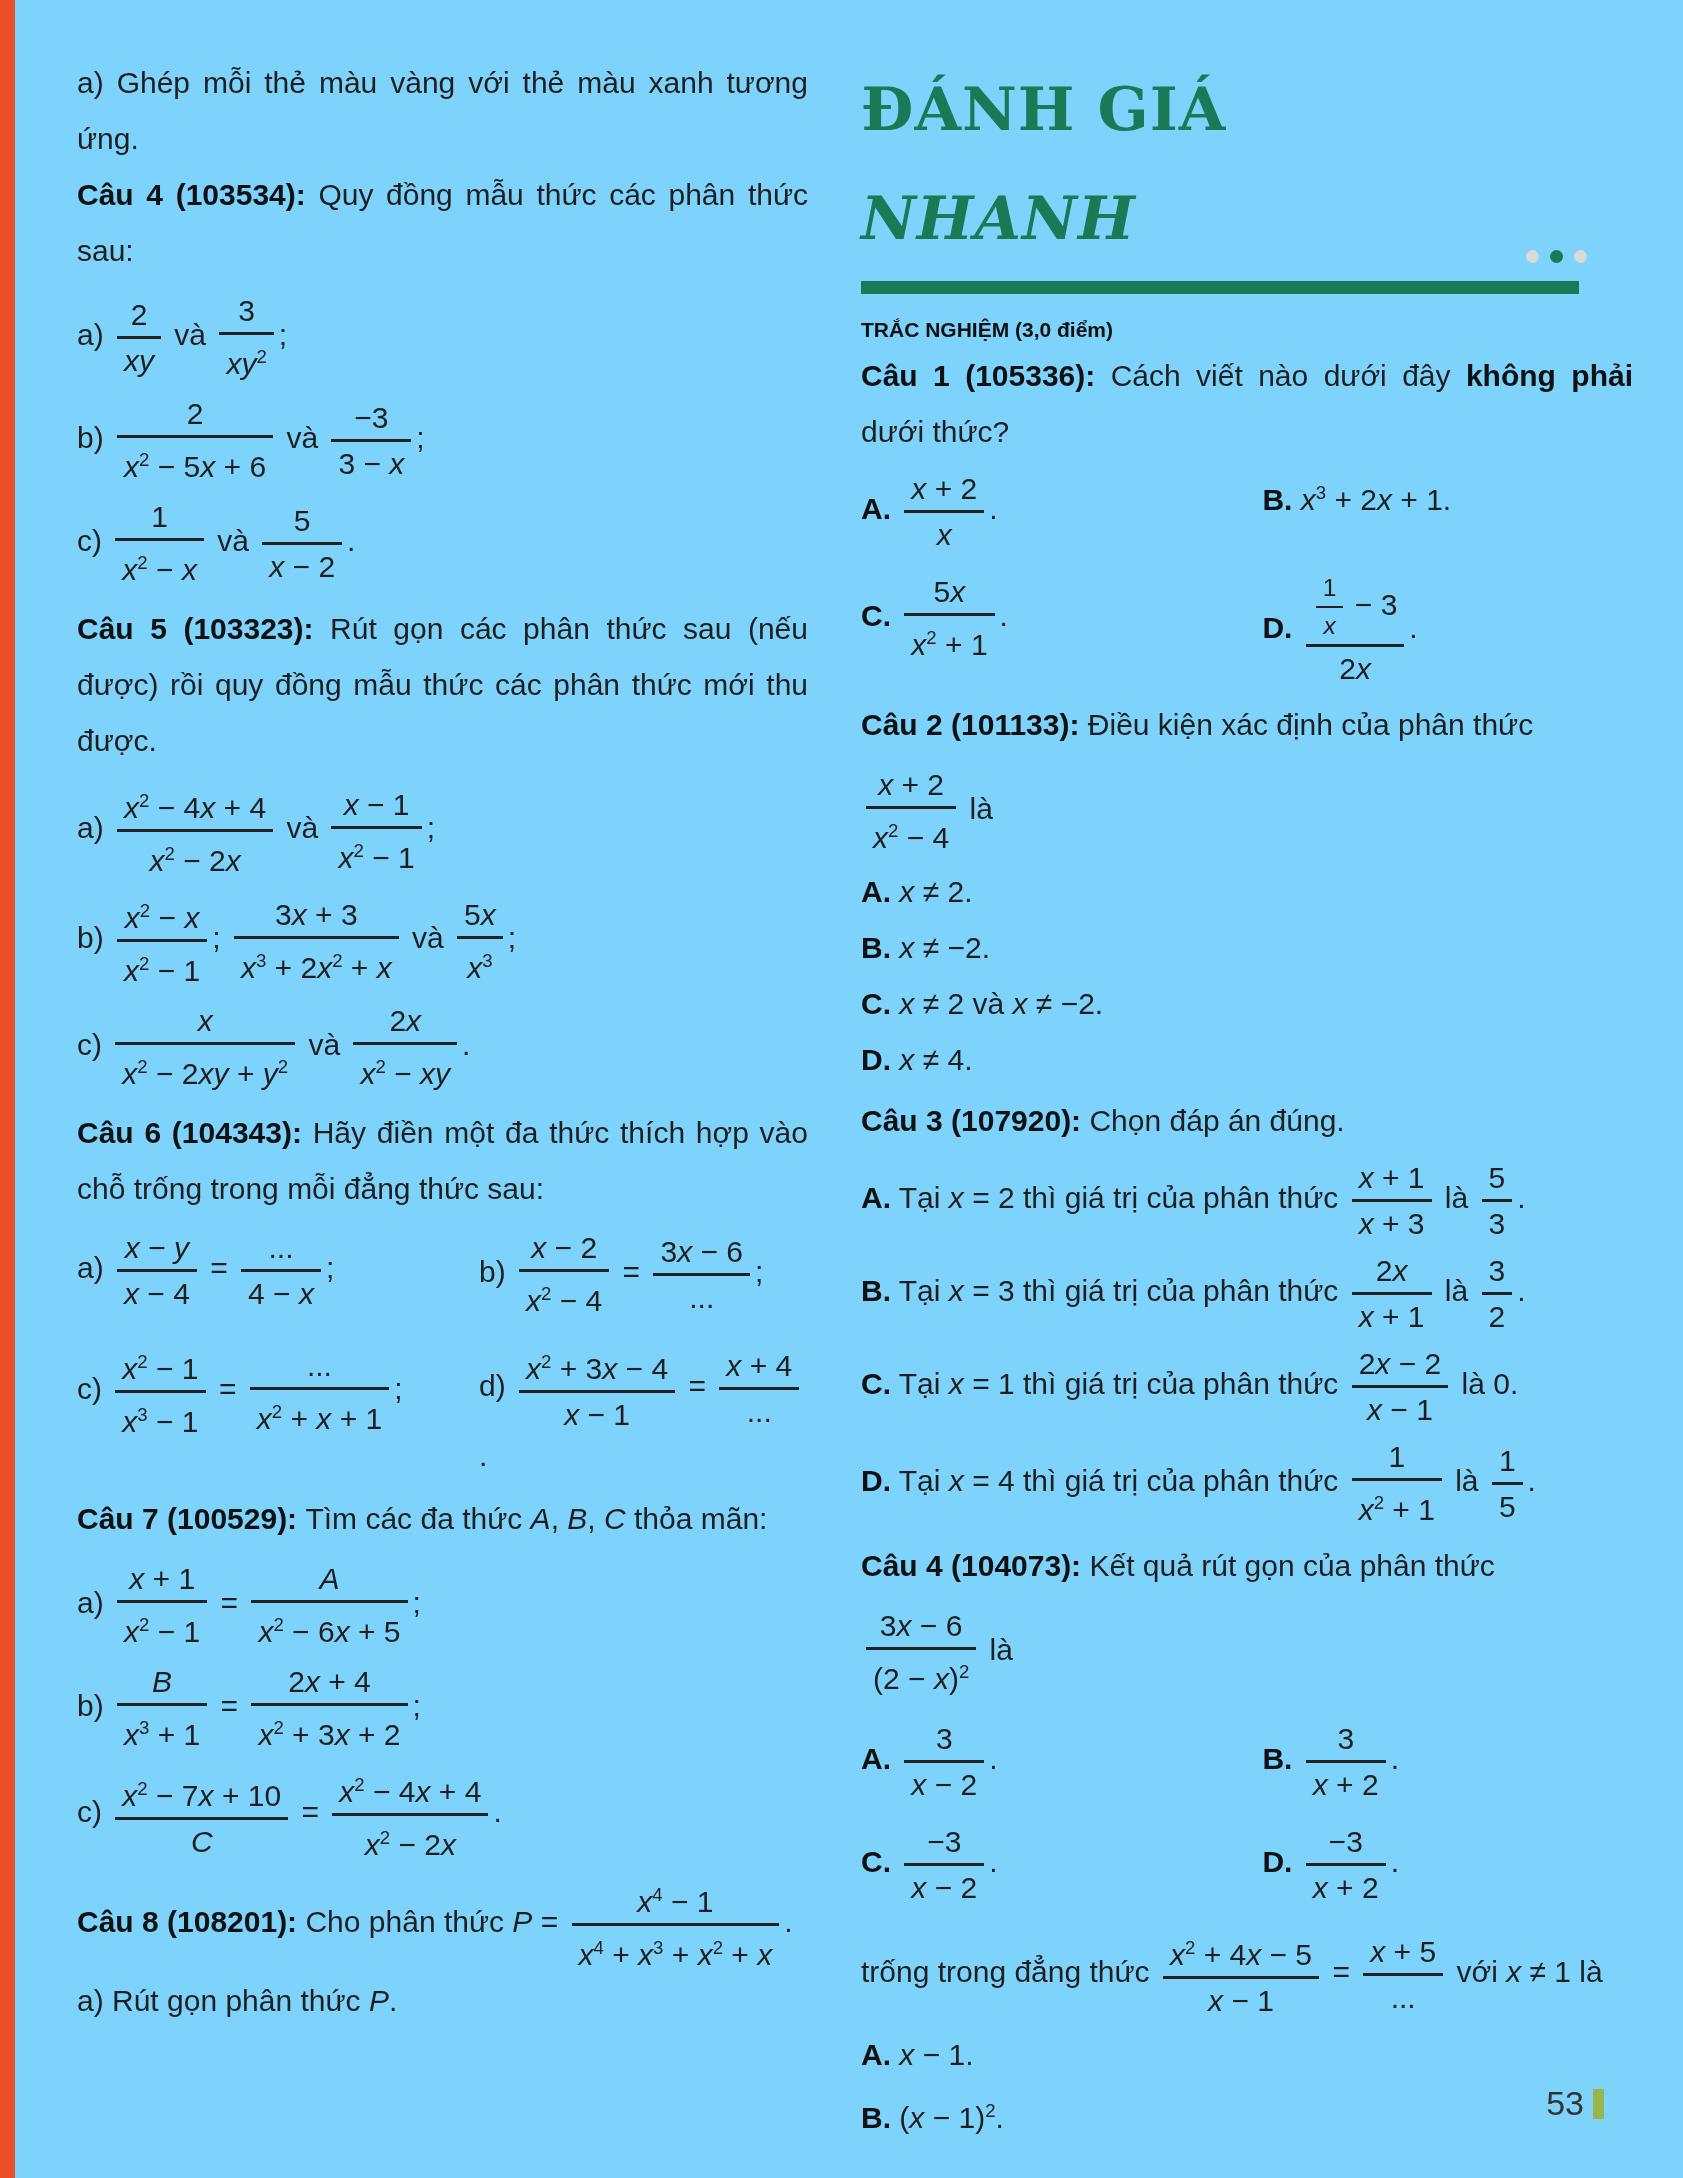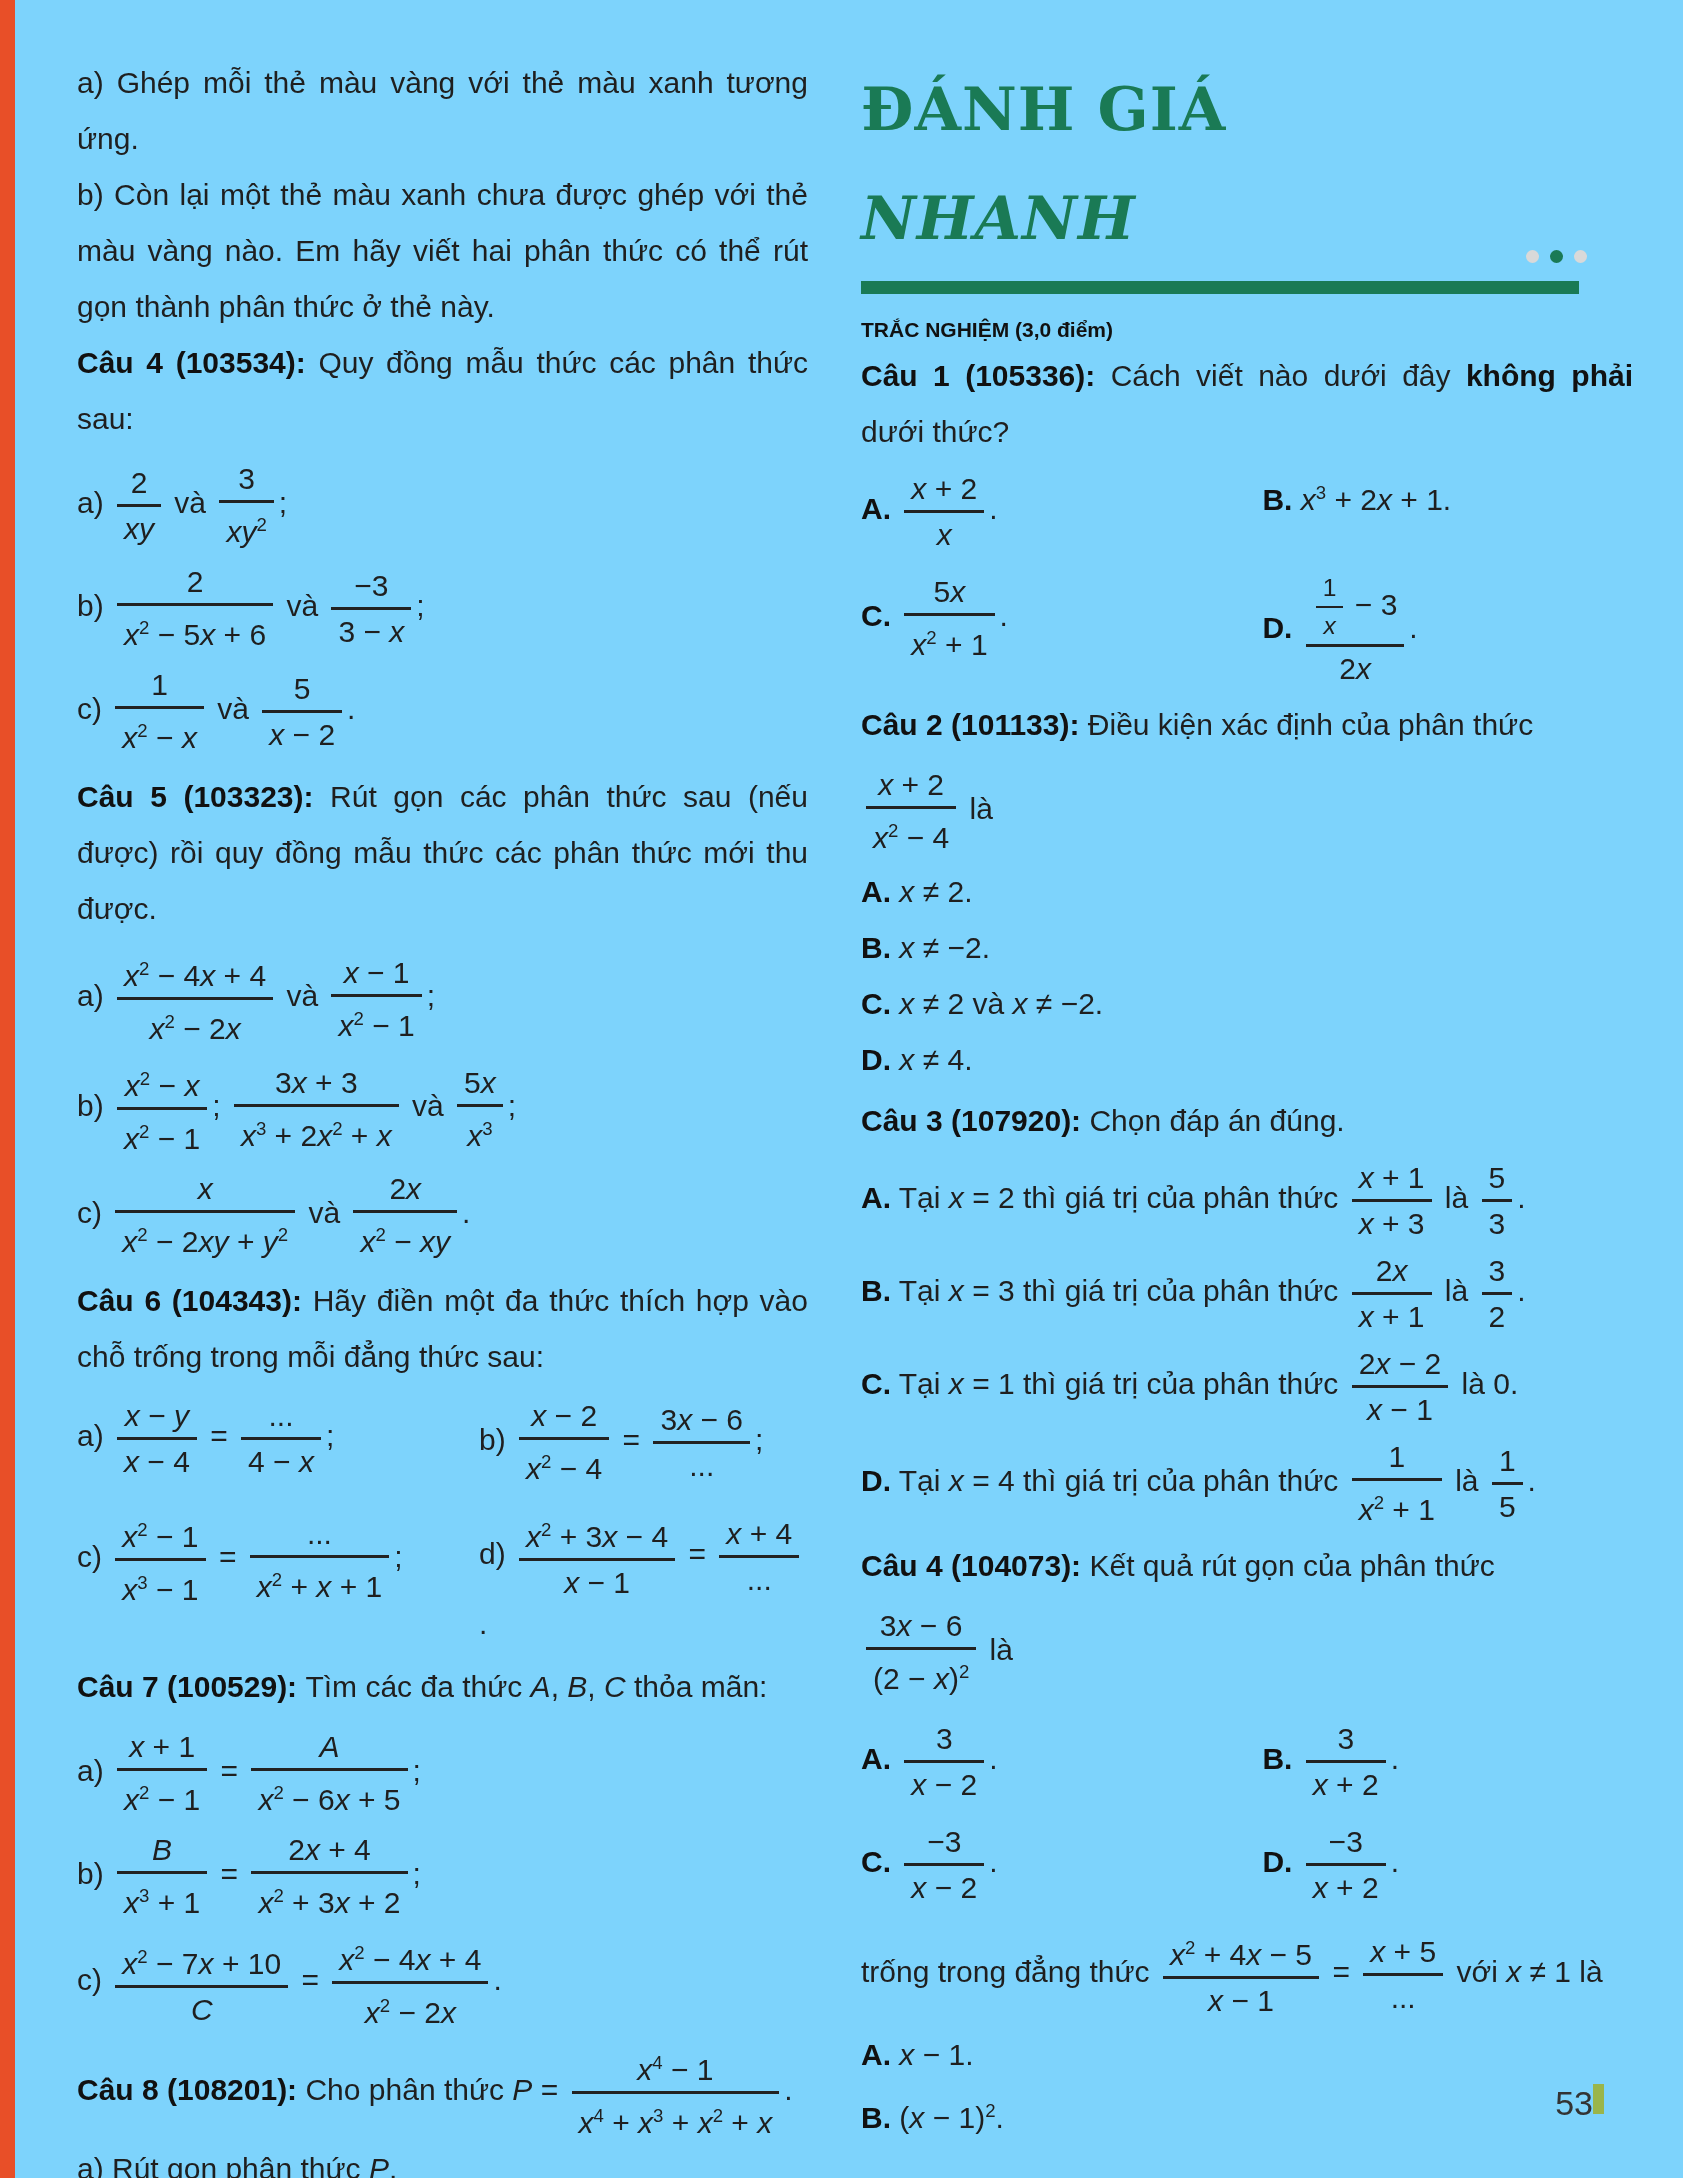--- a/index.html
+++ b/index.html
@@ -55,7 +55,6 @@
   <div class="content">
     <div class="col-left" id="col-left">
         <div class="para"><span>a) Ghép mỗi thẻ màu vàng với thẻ màu xanh tương ứng.</span></div>
-        <div class="para"><span>b) Còn lại một thẻ màu xanh chưa được ghép với thẻ màu vàng nào. Em hãy viết hai phân thức có thể rút gọn thành phân thức ở thẻ này.</span></div>
         <div class="para"><b>Câu 4 (103534): </b><span>Quy đồng mẫu thức các phân thức sau:</span></div>
         <div class="item"><span>a) </span><span class="frac"><span class="num">2</span><span class="den"><i>xy</i></span></span><span> và </span><span class="frac"><span class="num">3</span><span class="den"><i>xy</i><sup>2</sup></span></span><span>;</span></div>
         <div class="item"><span>b) </span><span class="frac"><span class="num">2</span><span class="den"><i>x</i><sup>2</sup> − 5<i>x</i> + 6</span></span><span> và </span><span class="frac"><span class="num">−3</span><span class="den">3 − <i>x</i></span></span><span>;</span></div>

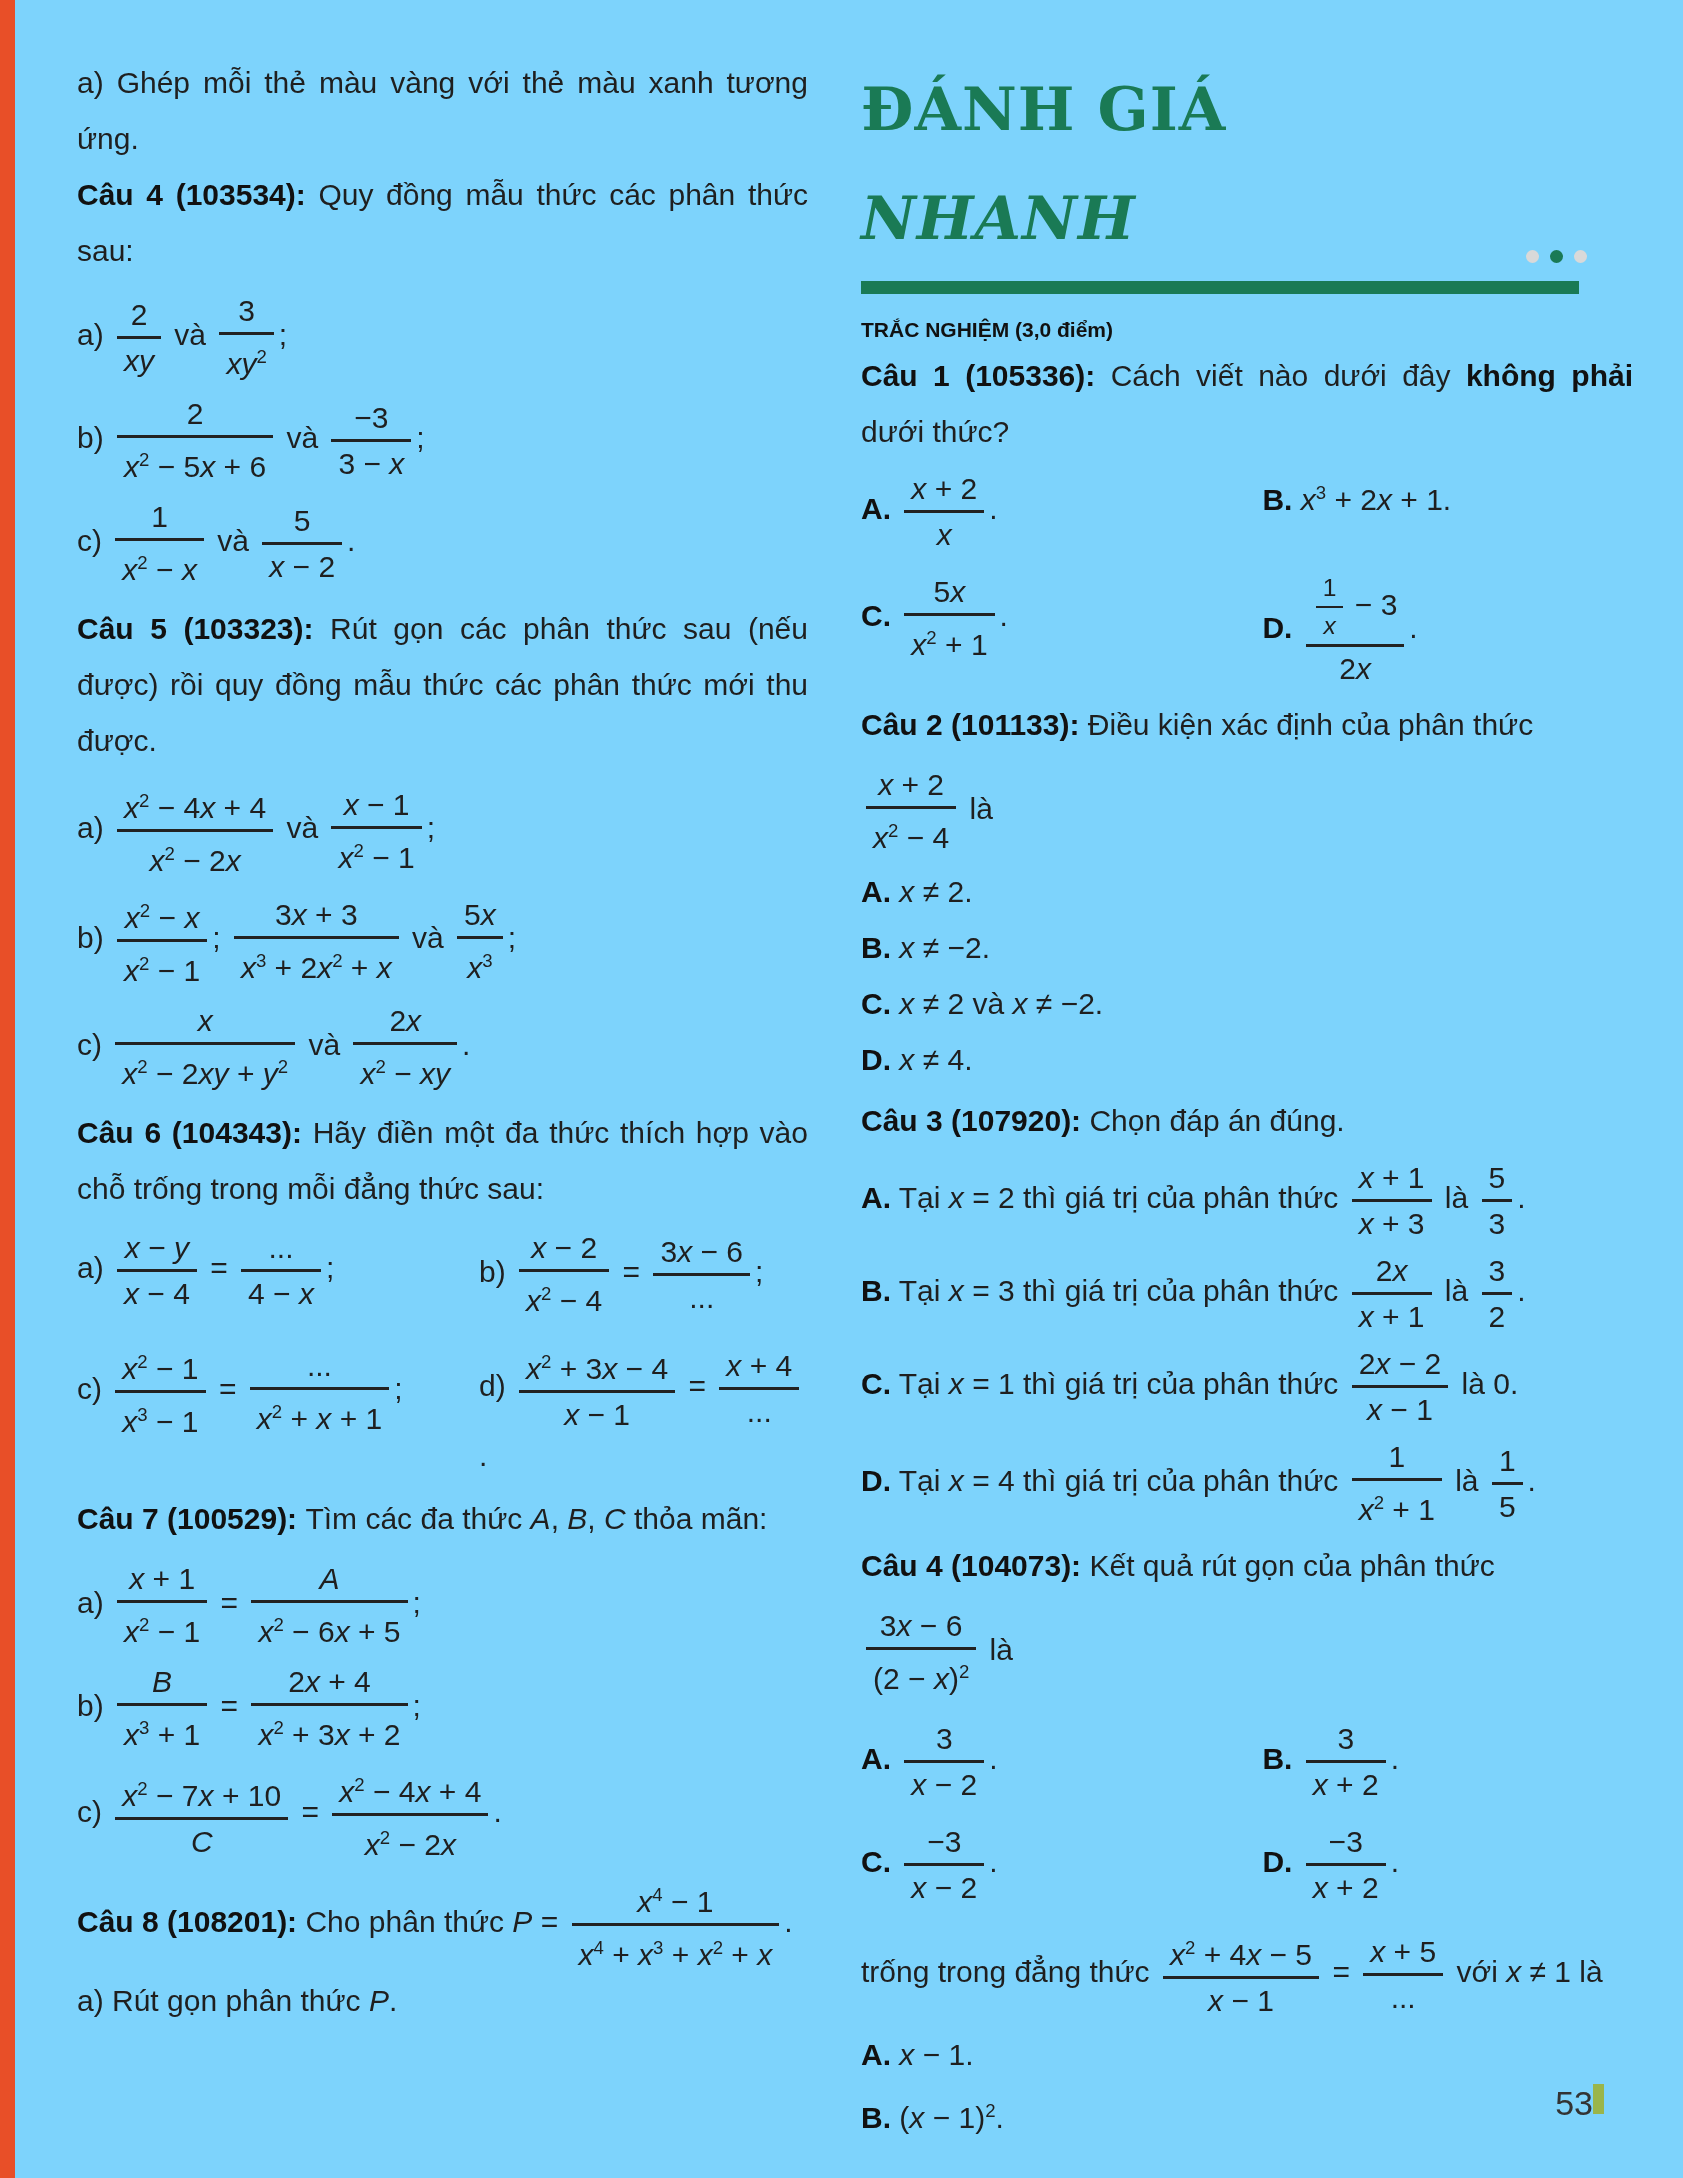--- a/index.html
+++ b/index.html
@@ -42,7 +42,7 @@
   .opt{font-size:30px;line-height:46px;margin:10px 0;}
   .opts.list .opt{display:block;}
 
-  .footer{position:absolute;right:79px;bottom:55px;display:flex;}
+  .footer{position:absolute;right:79px;bottom:55px;display:flex;align-items:center;gap:9px;}
   .page-num{font-size:34px;color:#333;}
   .page-bar{width:11px;height:30px;background:var(--page-bar);display:inline-block;}
 </style>

